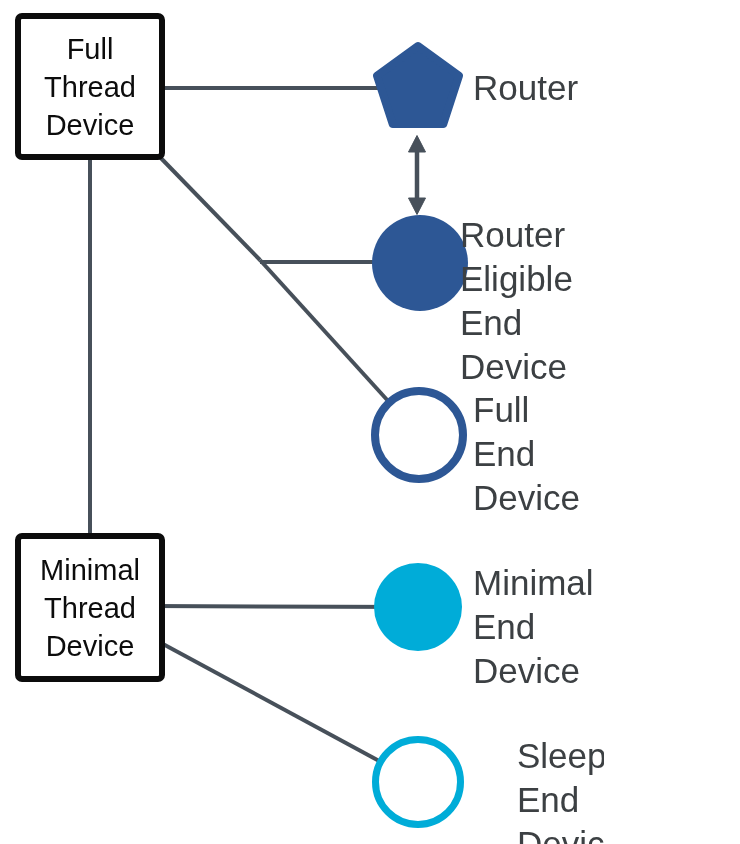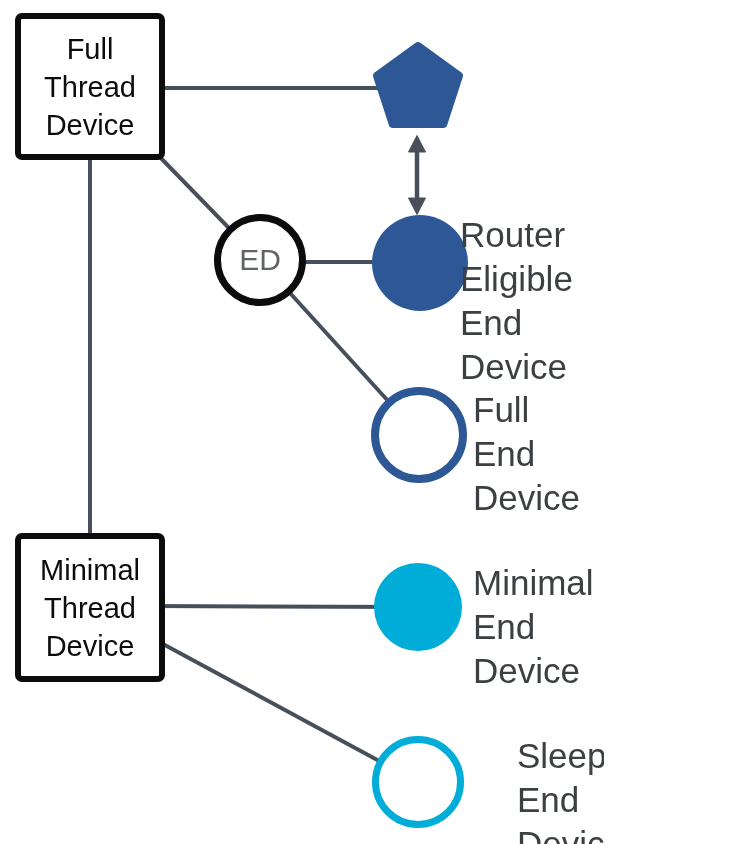--- a/index.html
+++ b/index.html
@@ -101,6 +101,7 @@
   <div id="med" class="circle"></div>
   <div id="sed" class="circle"></div>
 
+  <div id="router-label" class="label">Router</div>
   <div id="reed-label" class="label">Router Eligible
 End Device</div>
   <div id="fed-label" class="label">Full

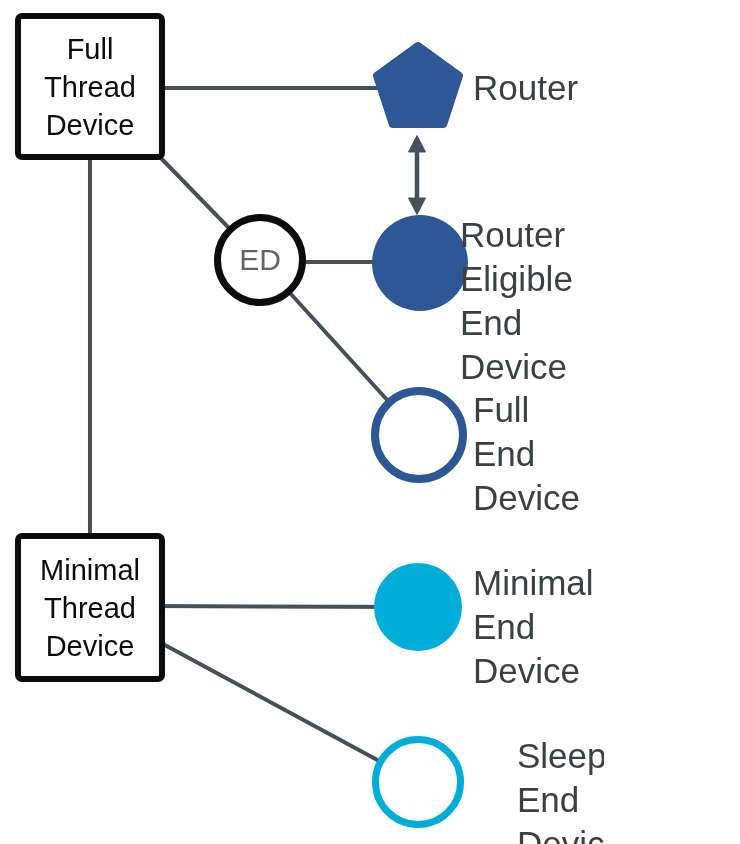--- a/index.html
+++ b/index.html
@@ -94,7 +94,6 @@
 Thread
 Device</div>
 
-  <div id="ed" class="circle">ED</div>
 
   <div id="reed" class="circle"></div>
   <div id="fed" class="circle"></div>

